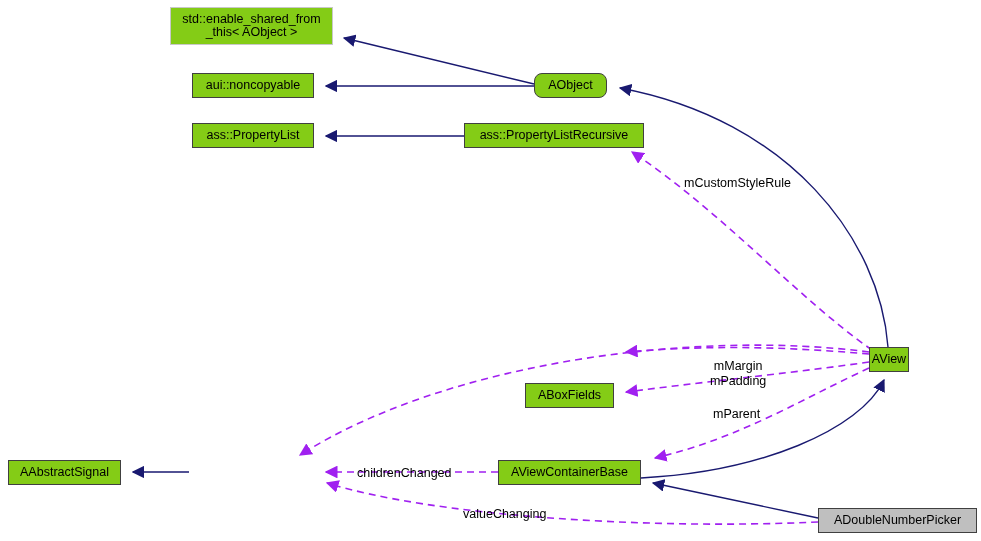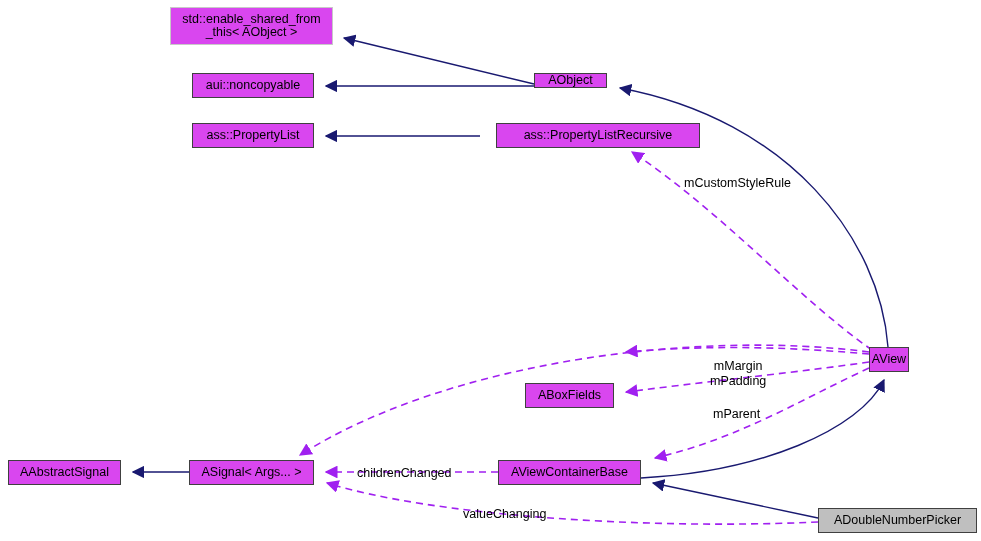--- a/index.html
+++ b/index.html
@@ -28,7 +28,7 @@
     position: absolute;
     box-sizing: border-box;
     border: 1px solid #404040;
-    background: #d946ef;
+    background: #84cc16;
     color: #000000;
     font-size: 12.5px;
     line-height: 13px;

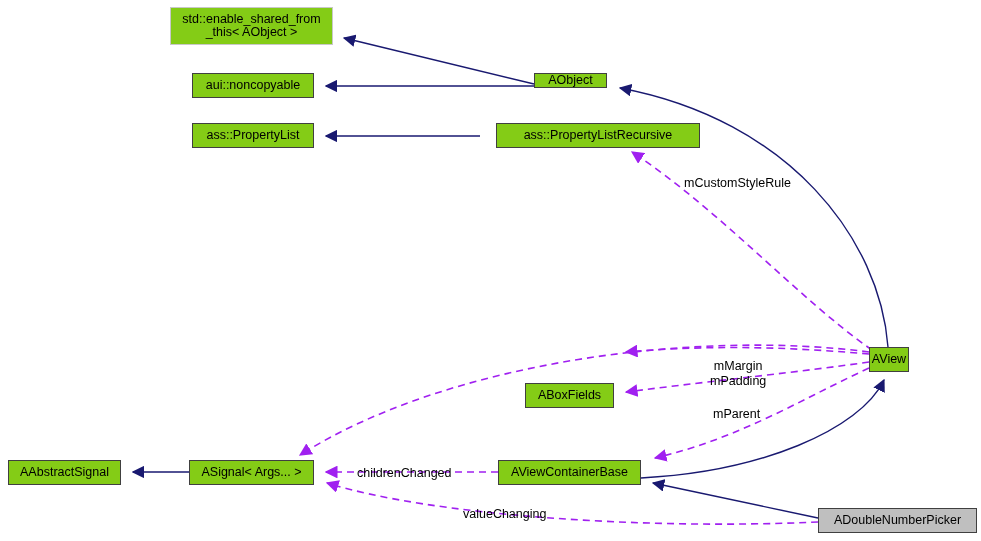--- a/index.html
+++ b/index.html
@@ -154,7 +154,7 @@
 
   <div class="node" style="left:192px; top:123px; width:122px; height:25px;">ass::PropertyList</div>
 
-  <div class="node" style="left:534px; top:73px; width:73px; height:15px;">AObject</div>
+  <div class="node" style="left:534px; top:73px; width:73px; height:25px;border-radius:8px;">AObject</div>
 
   <div class="node" style="left:496px; top:123px; width:204px; height:25px;">ass::PropertyListRecursive</div>
 

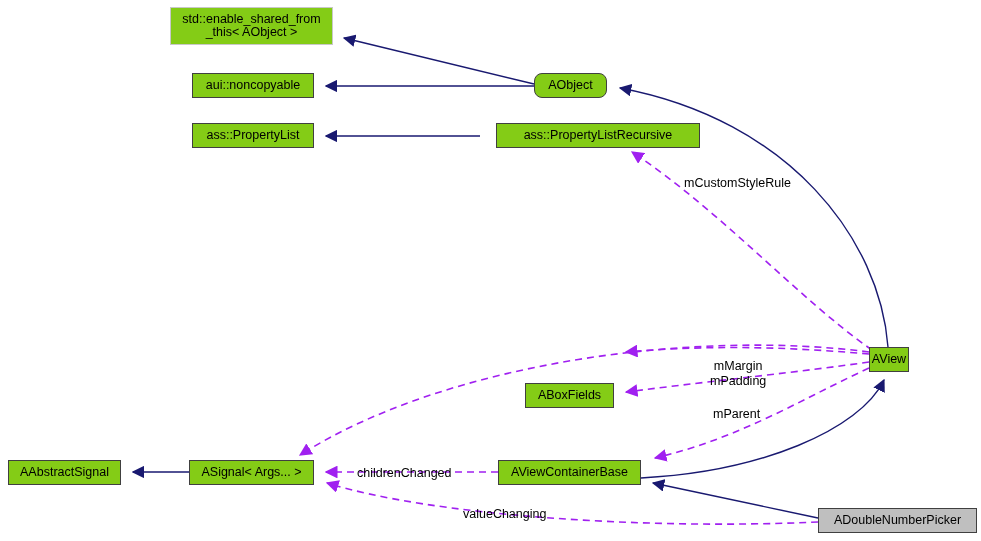--- a/index.html
+++ b/index.html
@@ -156,7 +156,7 @@
 
   <div class="node" style="left:534px; top:73px; width:73px; height:25px;border-radius:8px;">AObject</div>
 
-  <div class="node" style="left:496px; top:123px; width:204px; height:25px;">ass::PropertyListRecursive</div>
+  <div class="node" style="left:464px; top:123px; width:180px; height:25px;">ass::PropertyListRecursive</div>
 
   <div class="node" style="left:869px; top:347px; width:40px; height:25px;">AView</div>
 

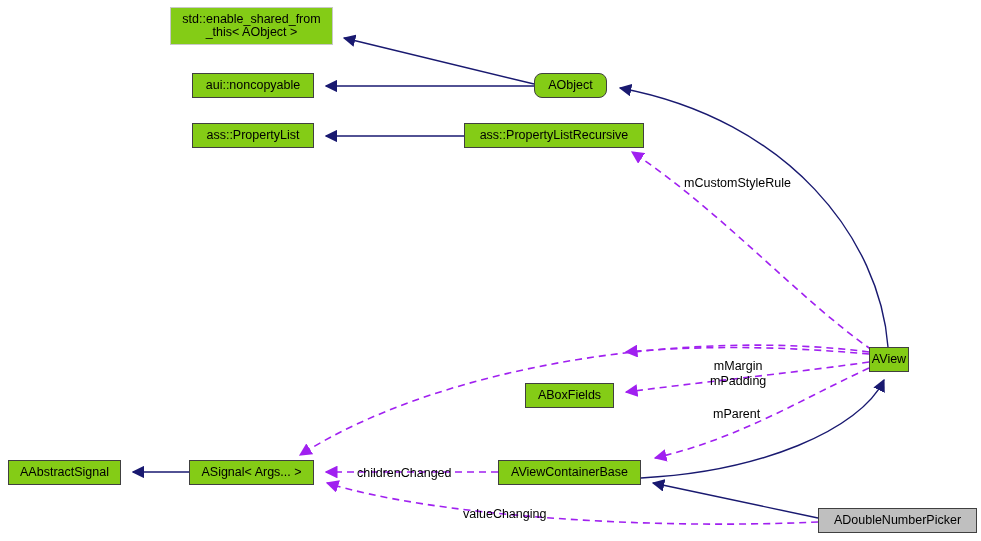--- a/index.html
+++ b/index.html
@@ -164,7 +164,6 @@
 
   <div class="node" style="left:8px; top:460px; width:113px; height:25px;">AAbstractSignal</div>
 
-  <div class="node" style="left:189px; top:460px; width:125px; height:25px;">ASignal&lt; Args... &gt;</div>
 
   <div class="node" style="left:498px; top:460px; width:143px; height:25px;">AViewContainerBase</div>
 

